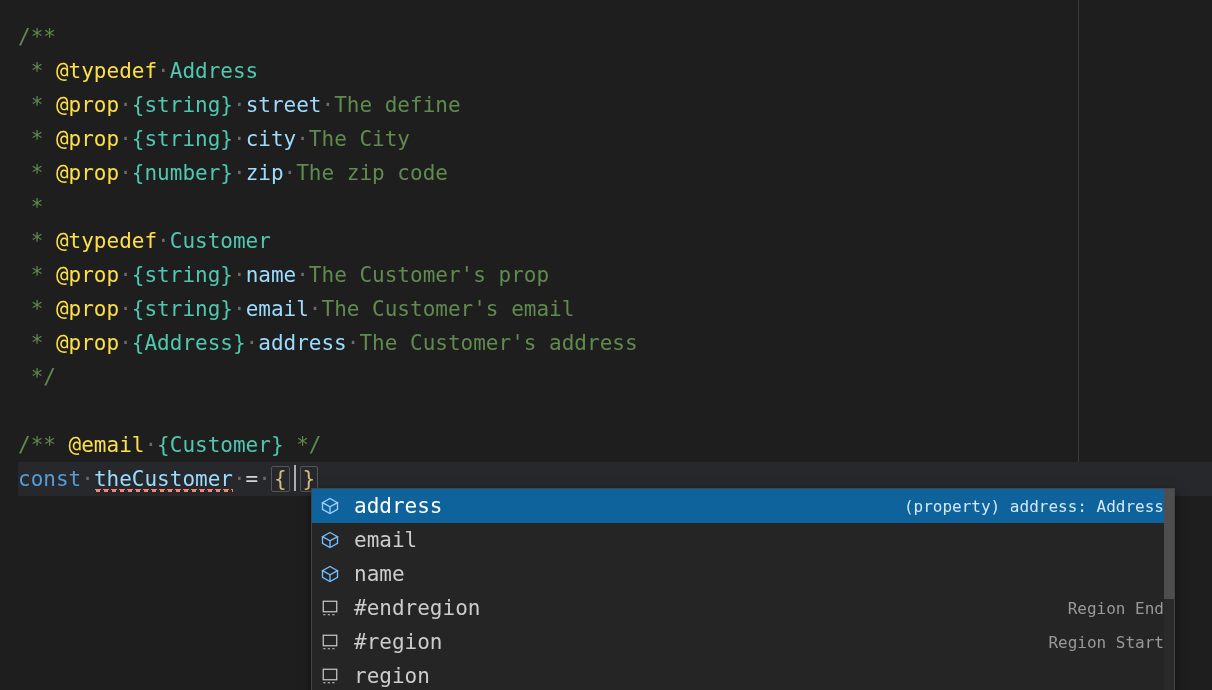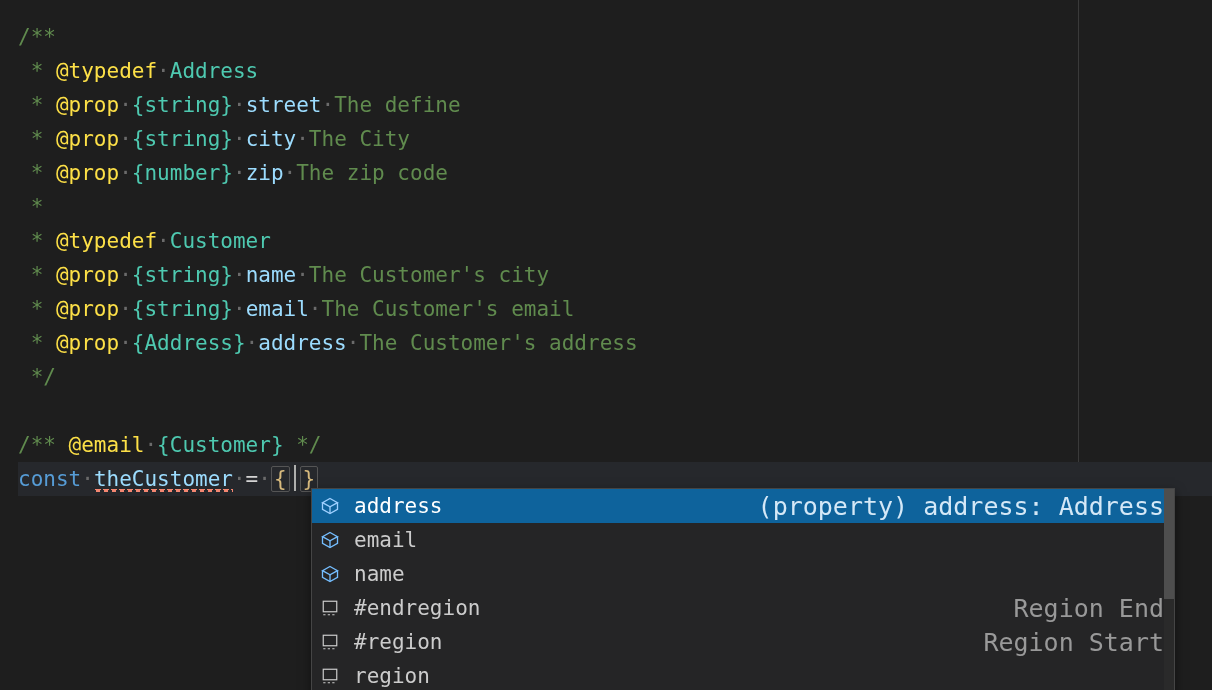--- a/index.html
+++ b/index.html
@@ -133,7 +133,7 @@
 
   <div class="line"><span class="comment"> * </span><span class="tag">@typedef</span><span class="dot">·</span><span class="type">Customer</span></div>
 
-  <div class="line"><span class="comment"> * </span><span class="tag">@prop</span><span class="dot">·</span><span class="type">{string}</span><span class="dot">·</span><span class="ident">name</span><span class="dot">·</span><span class="comment">The Customer's city</span></div>
+  <div class="line"><span class="comment"> * </span><span class="tag">@prop</span><span class="dot">·</span><span class="type">{string}</span><span class="dot">·</span><span class="ident">name</span><span class="dot">·</span><span class="comment">The Customer's prop</span></div>
 
   <div class="line"><span class="comment"> * </span><span class="tag">@prop</span><span class="dot">·</span><span class="type">{string}</span><span class="dot">·</span><span class="ident">email</span><span class="dot">·</span><span class="comment">The Customer's email</span></div>
 

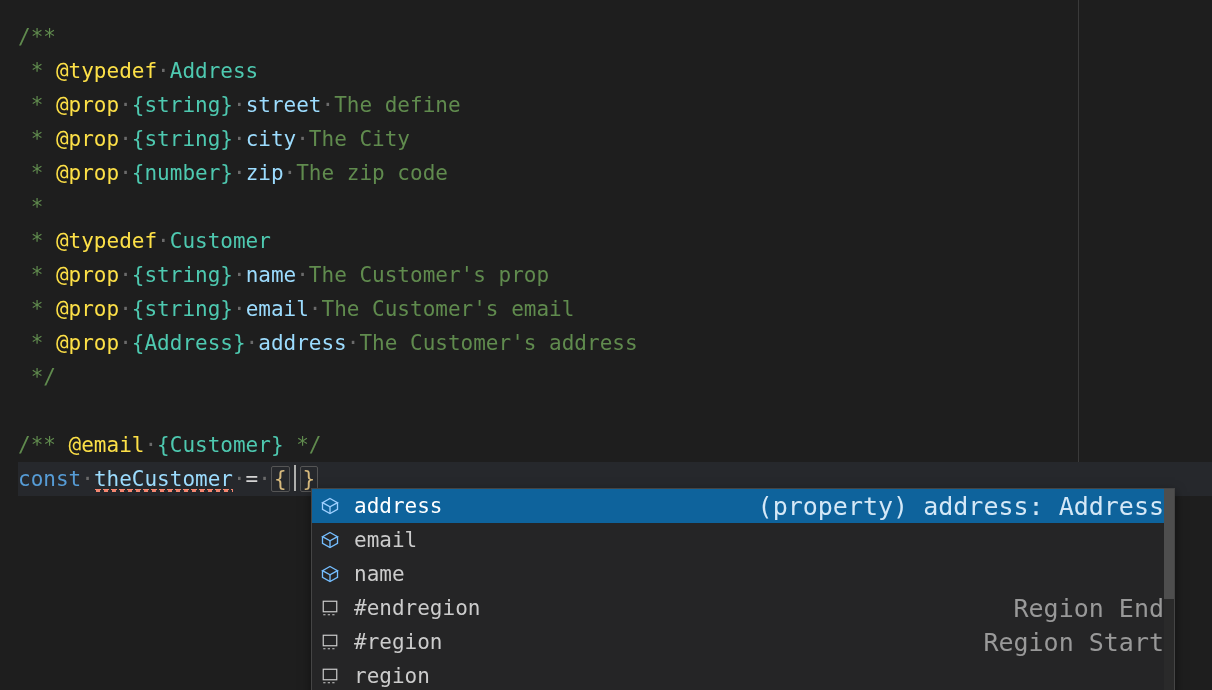--- a/index.html
+++ b/index.html
@@ -96,7 +96,7 @@
   }
   .slabel { flex: 0 0 auto; color: #ccc; }
   .srow.selected .slabel { color: #fff; }
-  .sdetail { margin-left: auto; color: #999; font-size: 25px; white-space: pre; }
+  .sdetail { margin-left: auto; color: #999; font-size: 16px; white-space: pre; }
   .srow.selected .sdetail { color: #d4e8f7; }
 
   .scrollbar {

